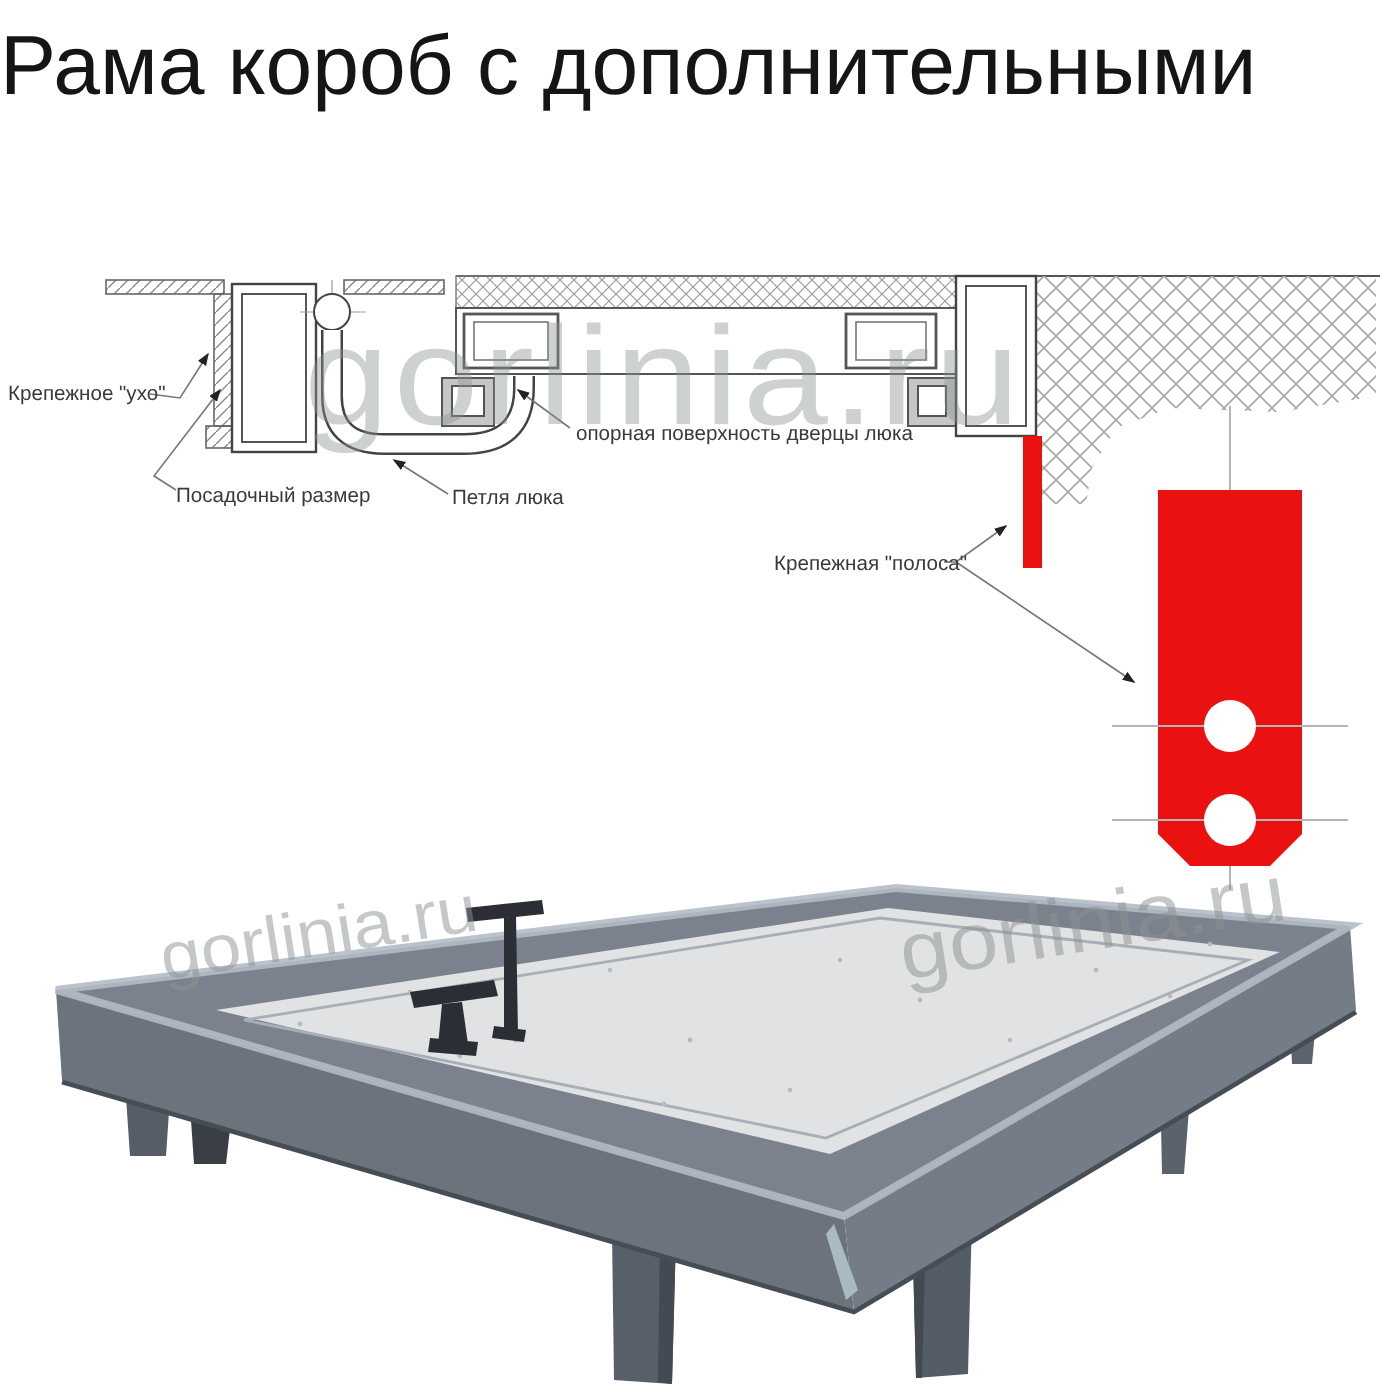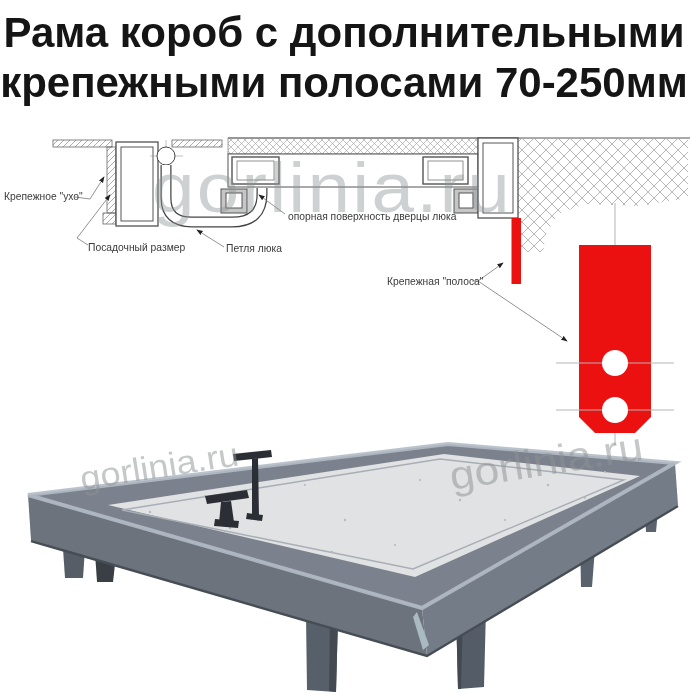--- a/index.html
+++ b/index.html
@@ -5,8 +5,8 @@
   html,body{margin:0;padding:0;background:#fff;}
   .page{position:relative;width:700px;height:700px;background:#fff;overflow:hidden;
         font-family:"Liberation Sans",sans-serif;}
-  h1.title{position:absolute;top:8px;left:0;width:688px;margin:0;text-align:center;
-           font-size:42px;line-height:50px;font-weight:700;color:#151515;letter-spacing:0;}
+  h1.title{position:absolute;top:8px;left:0;width:688px;margin:0;text-align:left;
+           font-size:42px;line-height:50px;font-weight:400;color:#151515;letter-spacing:0;}
   svg.art{position:absolute;top:0;left:0;}
   .dlabel{font-family:"Liberation Sans",sans-serif;font-size:10.3px;fill:#3a3a3a;}
   .wm{font-family:"Liberation Sans",sans-serif;fill:#8d9293;}

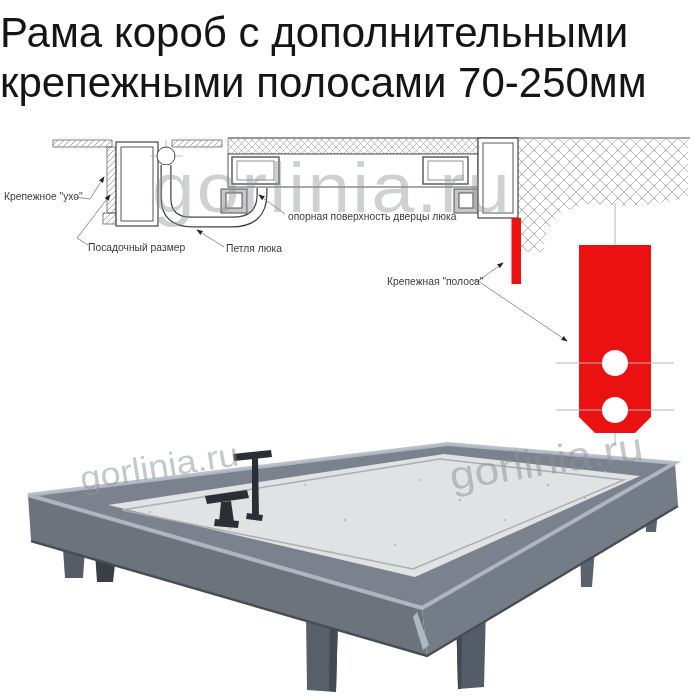--- a/index.html
+++ b/index.html
@@ -16,7 +16,7 @@
 
 <div class="page">
 
-  <h1 class="title"><span>Рама короб с дополнительными</span><br><span>крепежными полосами 70-250мм</span></h1>
+  <h1 class="title"><span>Рама короб с дополнительными</span><br></h1>
 
   <svg class="art" width="700" height="700" viewBox="0 0 700 700">
     <defs>

